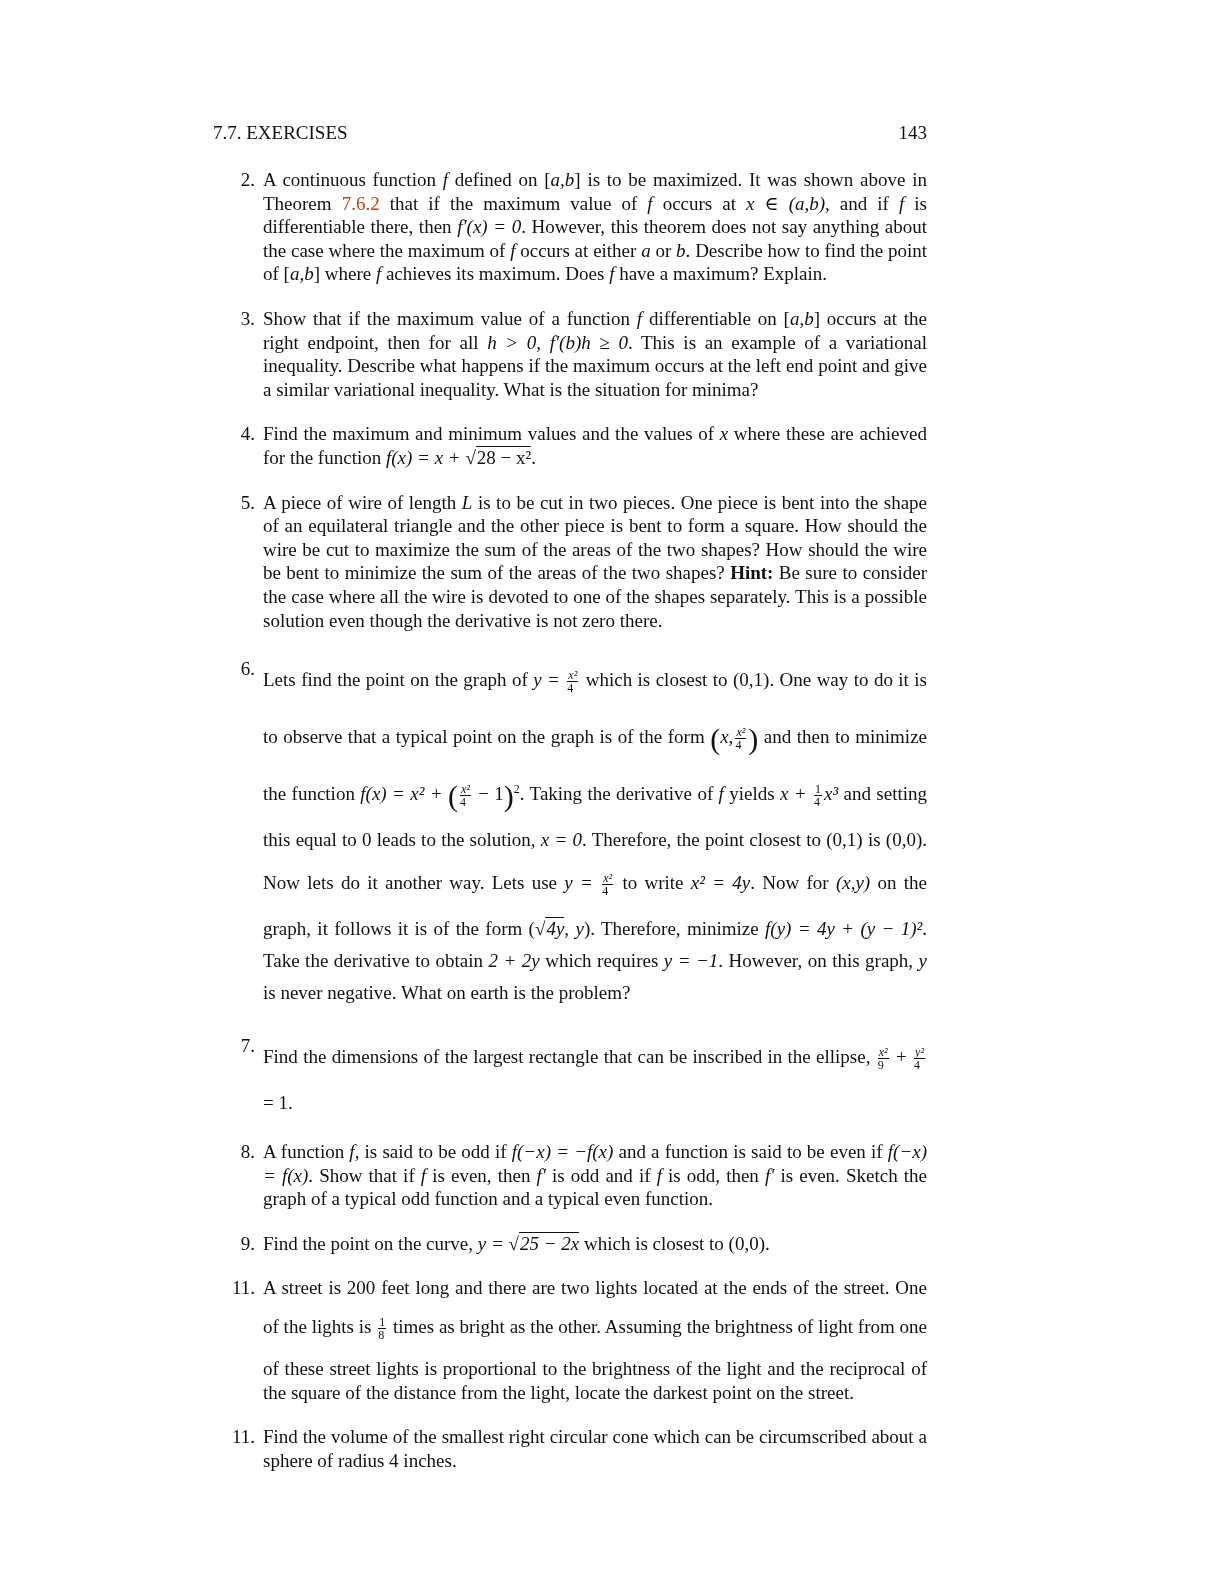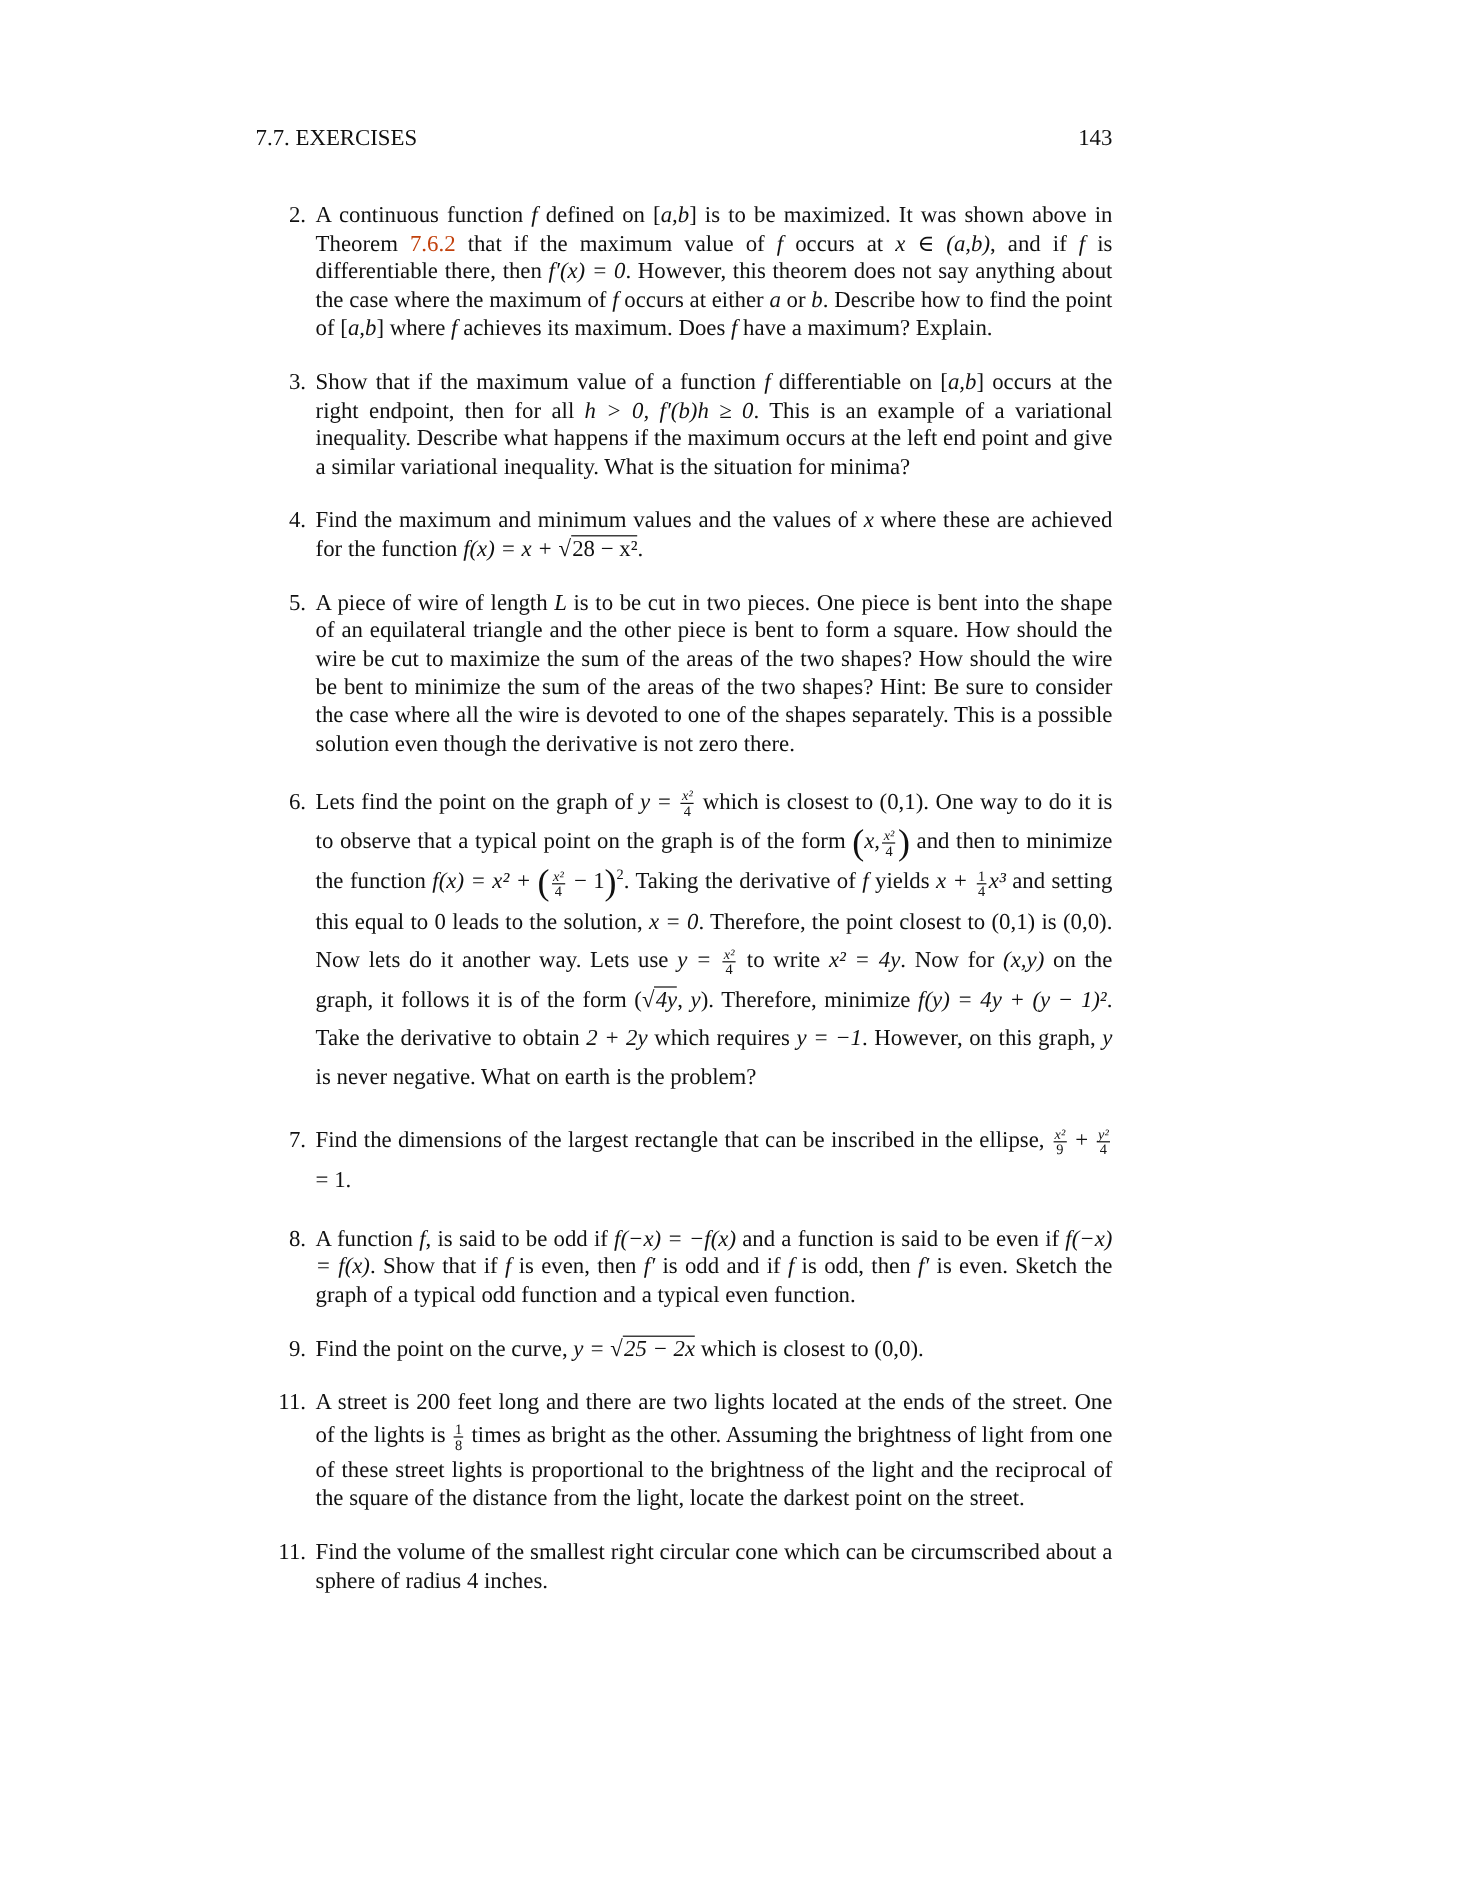--- a/index.html
+++ b/index.html
@@ -12,7 +12,7 @@
     overflow: hidden;
   }
   .page-header {
-    position: absolute; left: 213px; top: 104px; width: 714px;
+    position: absolute; left: 213px; top: 121px; width: 714px;
     display: flex; justify-content: space-between;
     font-size: 19px; line-height: 24px;
   }

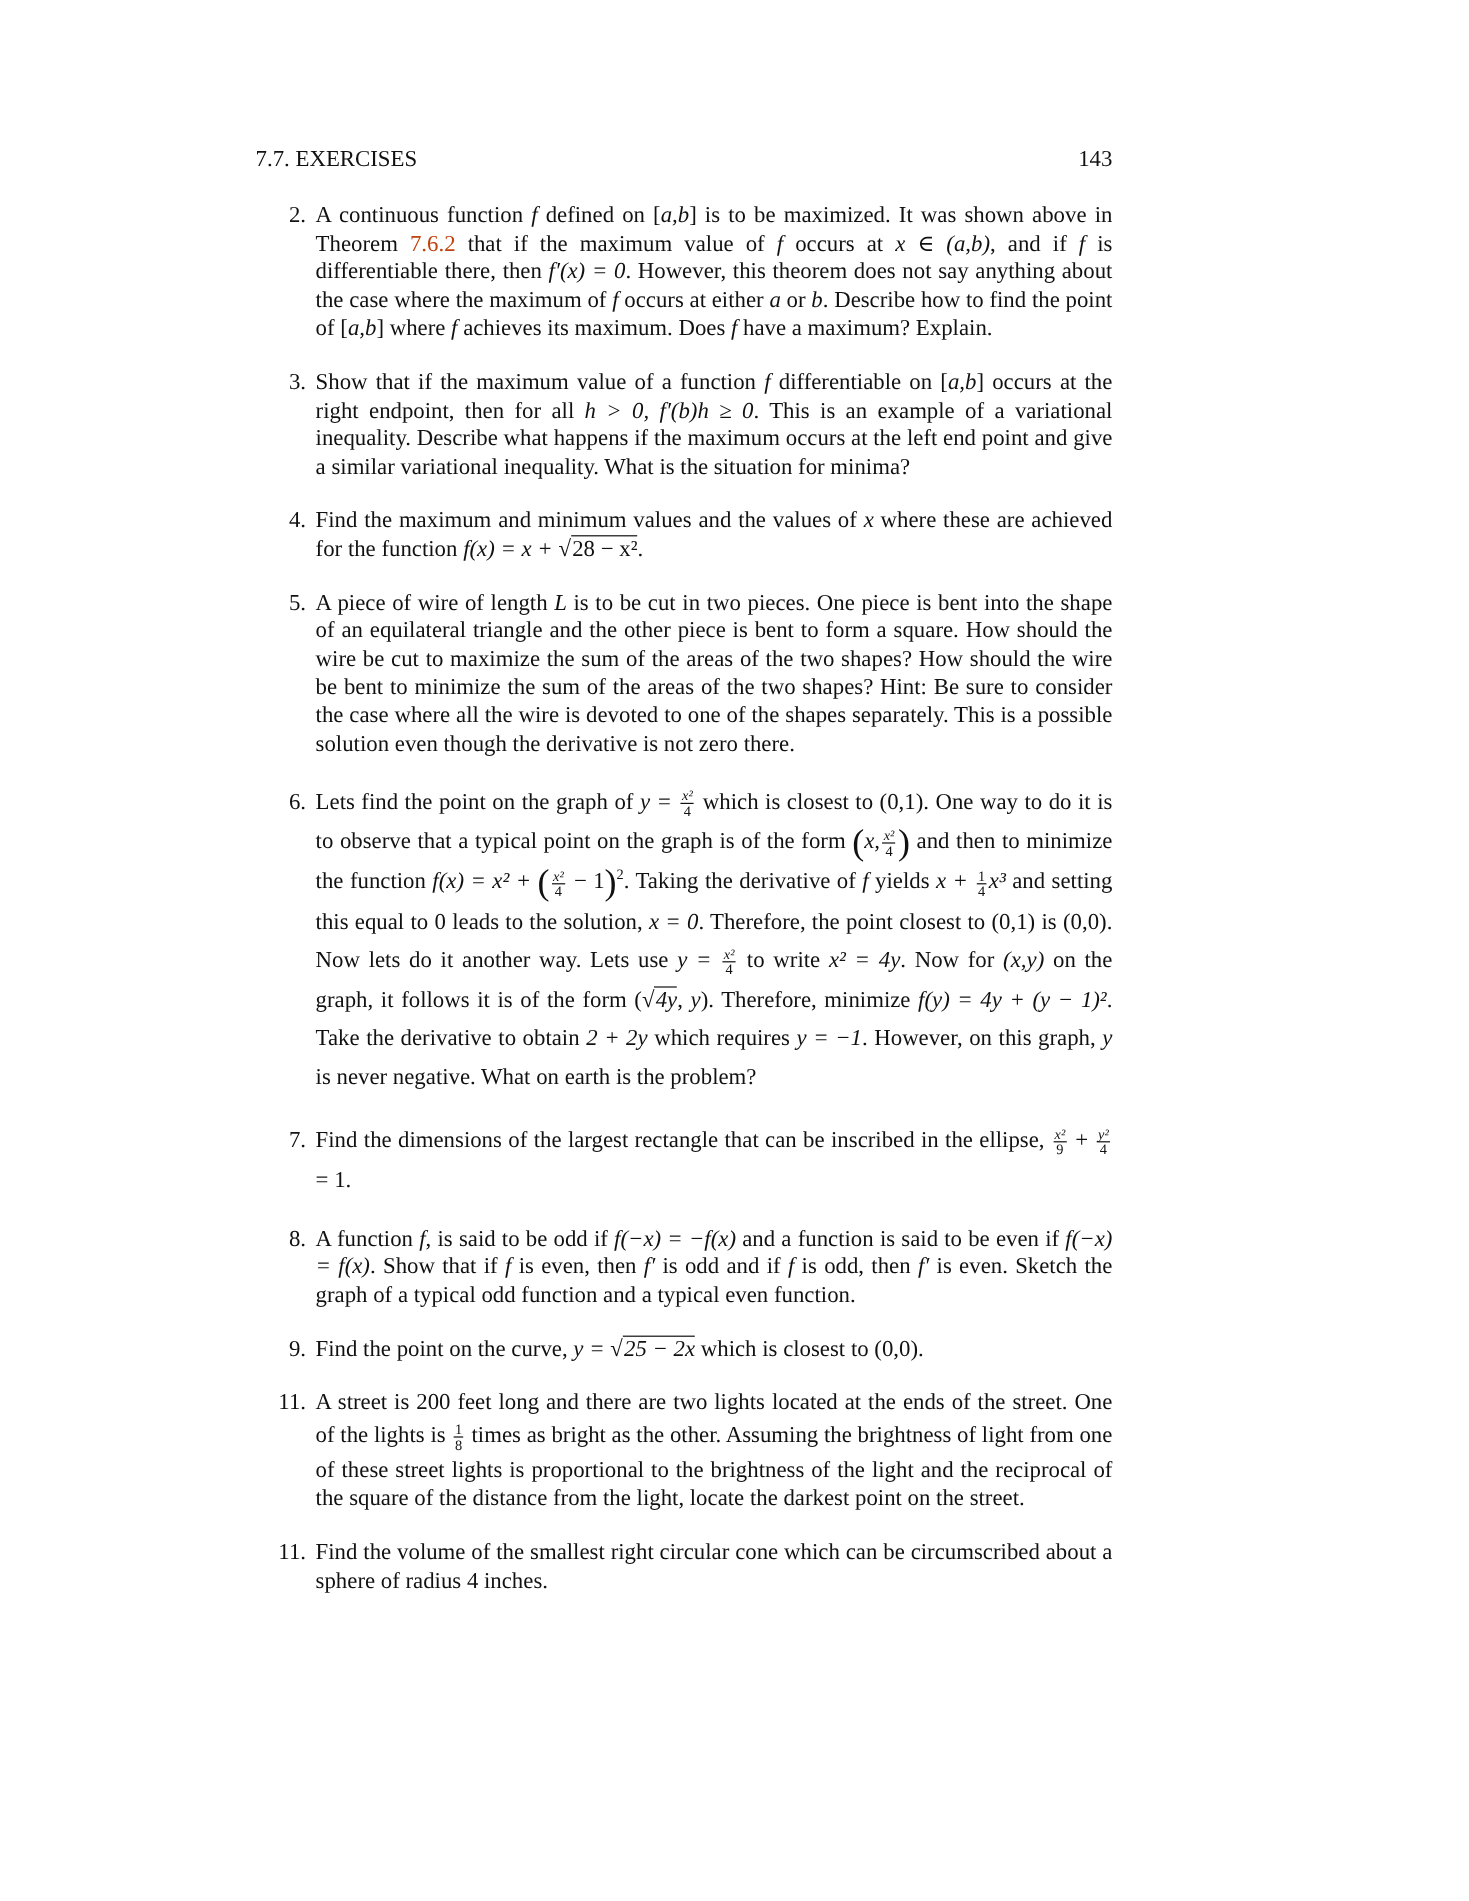--- a/index.html
+++ b/index.html
@@ -32,7 +32,7 @@
   .ex .body { display: block; }
   i, .m { font-style: italic; }
   .link { color: #c2410c; }
-  b { font-weight: normal; }
+  b { font-weight: bold; }
   .frac {
     display: inline-block; vertical-align: middle; text-align: center;
     font-size: 12px; line-height: 12px; margin: 4px 2px;

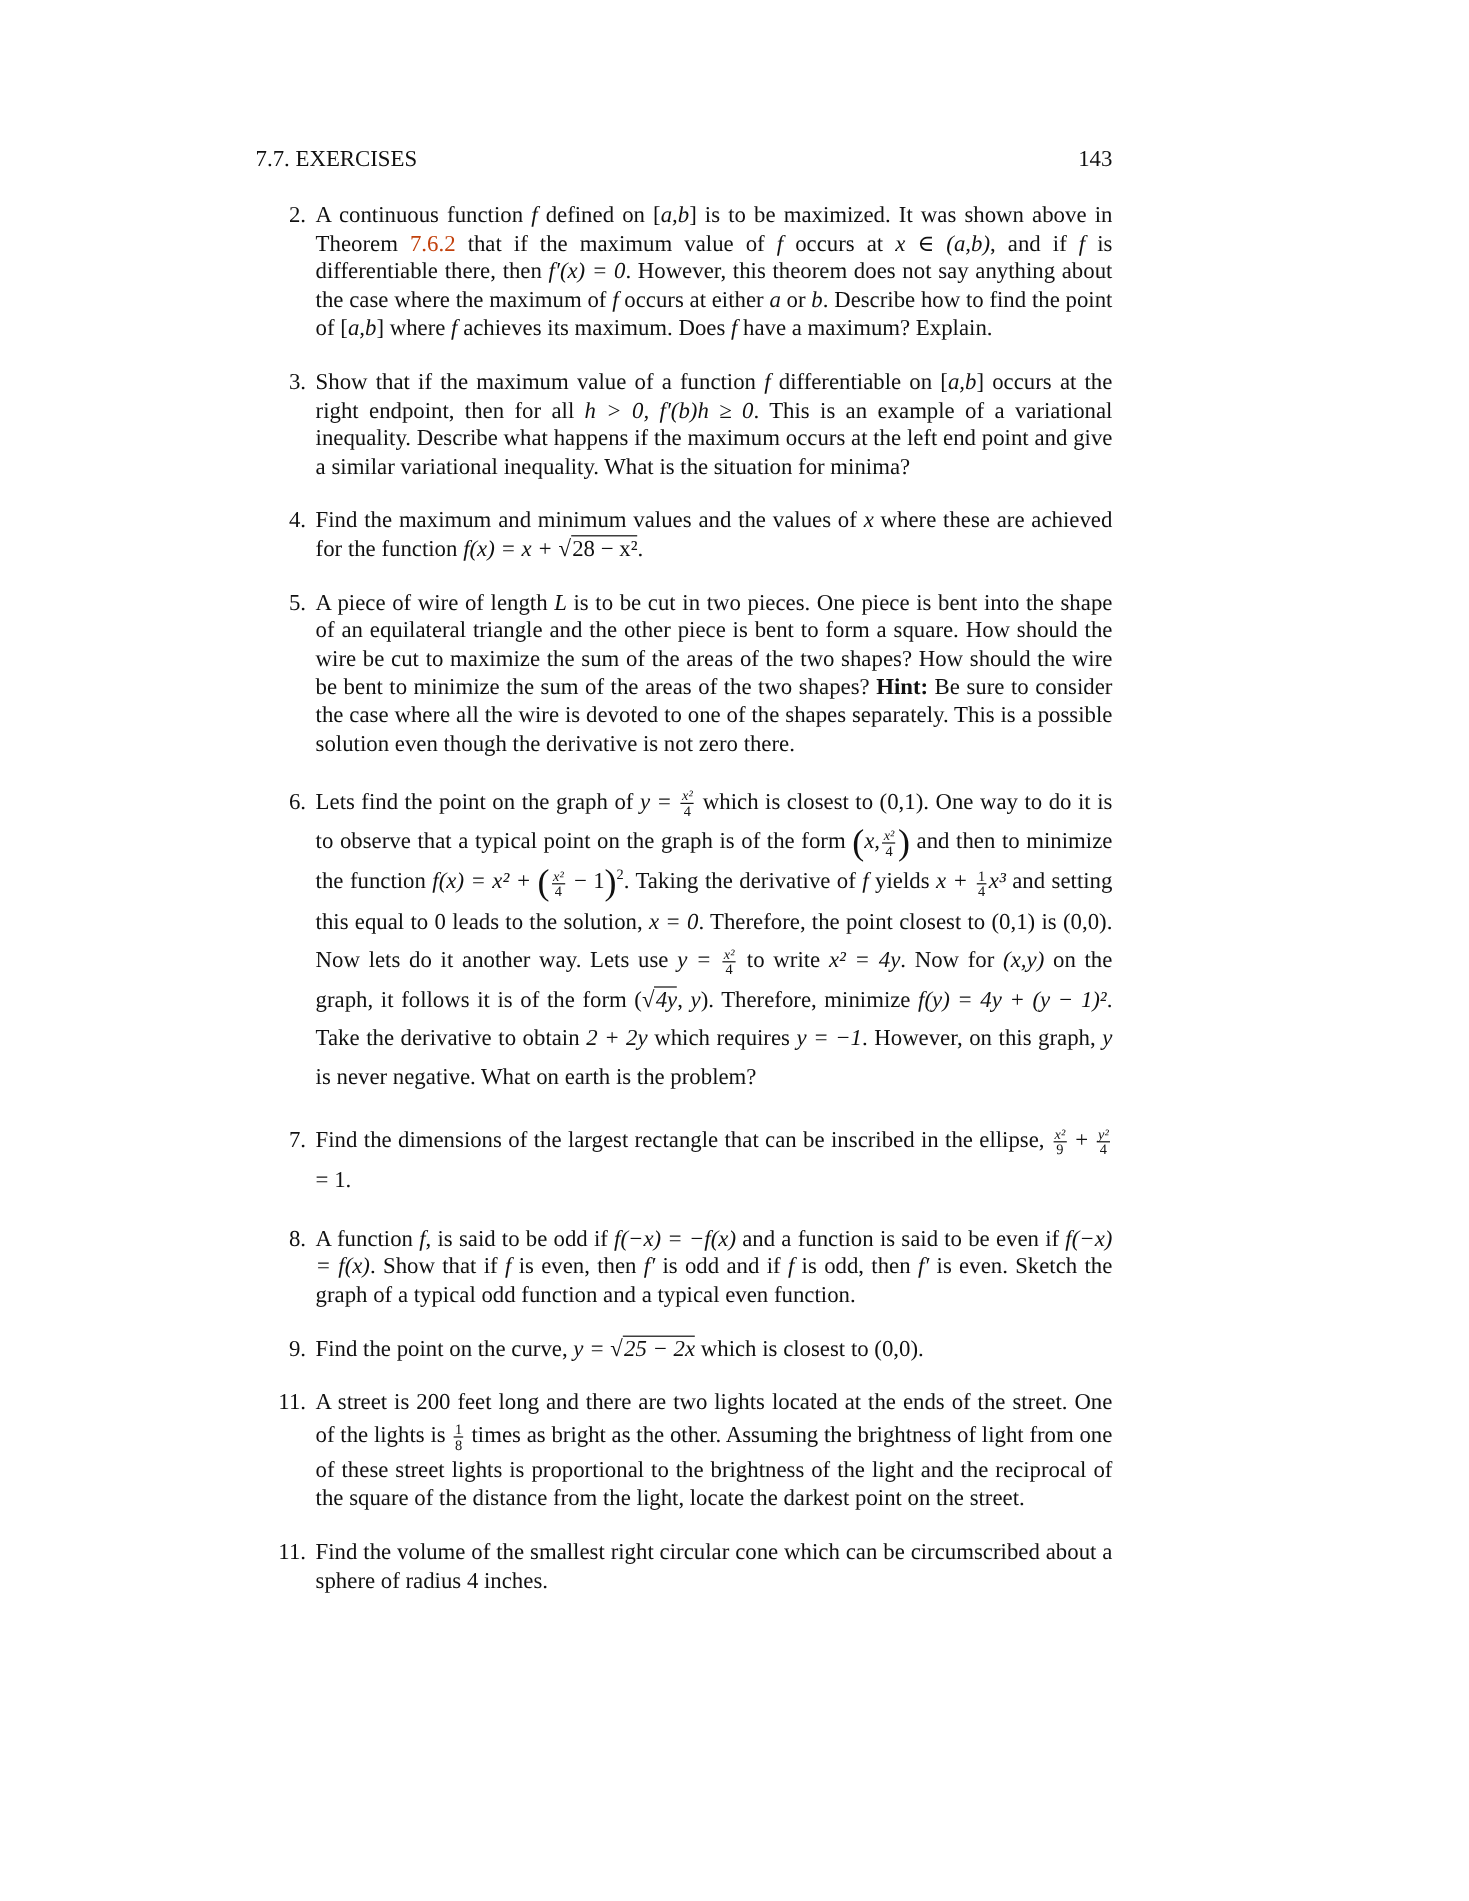--- a/index.html
+++ b/index.html
@@ -34,8 +34,8 @@
   .link { color: #c2410c; }
   b { font-weight: bold; }
   .frac {
-    display: inline-block; vertical-align: middle; text-align: center;
-    font-size: 12px; line-height: 12px; margin: 4px 2px;
+    display: inline-block; vertical-align: middle; text-align: left;
+    font-size: 12px; line-height: 12px; margin: 16px 2px;
   }
   .frac > span { display: block; }
   .frac > span.top { border-bottom: 1px solid #111; padding: 0 1px; }

